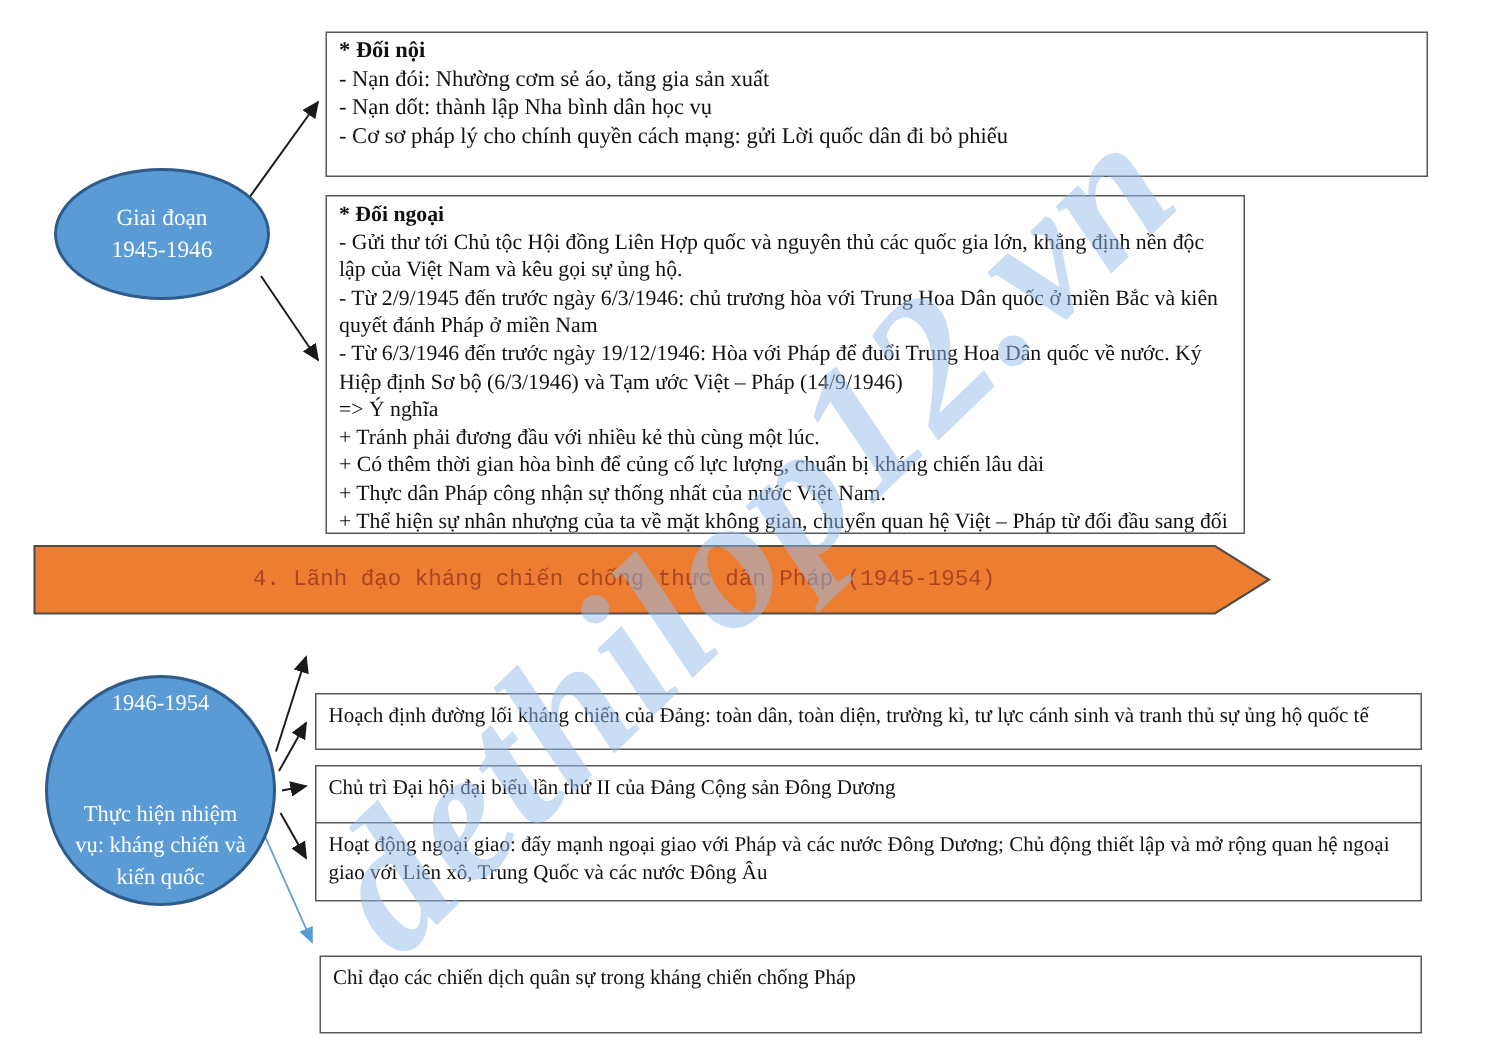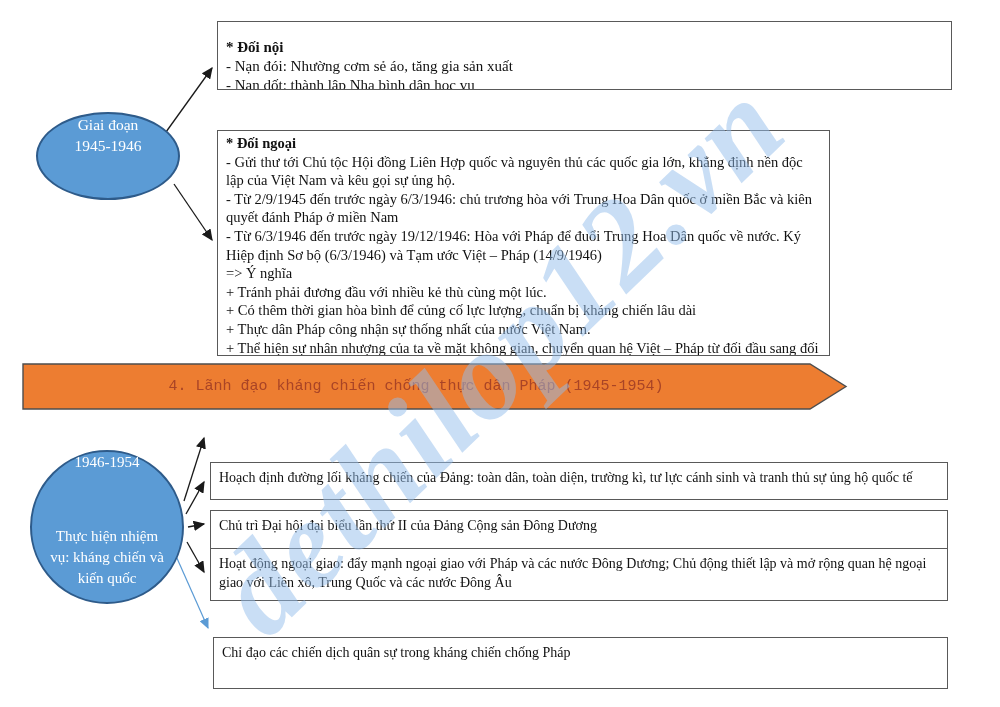--- a/index.html
+++ b/index.html
@@ -23,7 +23,7 @@
     position:absolute;background:#ffffff;border:1.5px solid #595959;box-sizing:border-box;
     overflow:hidden;
   }
-  .box-doinoi{left:217px;top:21px;width:735px;height:69px;padding:16px 8px;font-size:15px;line-height:19px;}
+  .box-doinoi{left:217px;top:21px;width:735px;height:97px;padding:3px 8px;font-size:15px;line-height:19px;}
   .box-doingoai{left:217px;top:130px;width:613px;height:226px;padding:3px 8px;font-size:14.5px;line-height:18.6px;}
   .box-title{font-weight:bold;}
   .bbox{

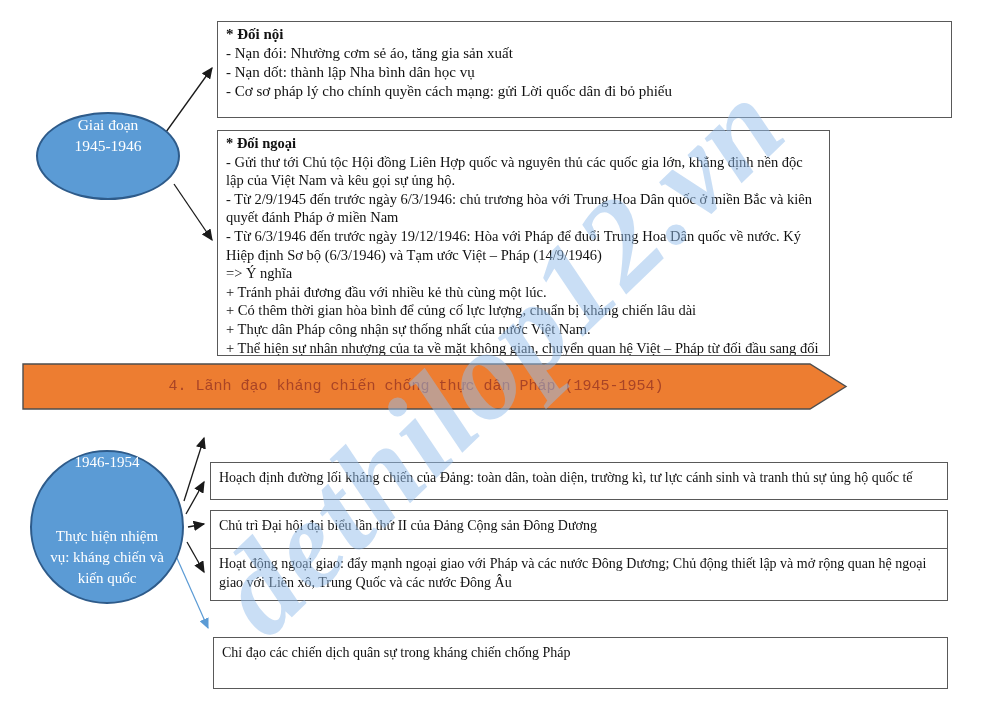--- a/index.html
+++ b/index.html
@@ -11,7 +11,7 @@
   
   .node{
     position:absolute;background:#5B9BD5;border:2px solid #2E5B8A;border-radius:50%;
-    color:#ffffff;display:flex;flex-direction:column;align-items:center;justify-content:flex-start;
+    color:#ffffff;display:flex;flex-direction:column;align-items:center;justify-content:center;
     text-align:center;box-sizing:border-box;
   }
   .node-ellipse{left:36px;top:112px;width:144px;height:88px;font-size:15.5px;line-height:21px;}

